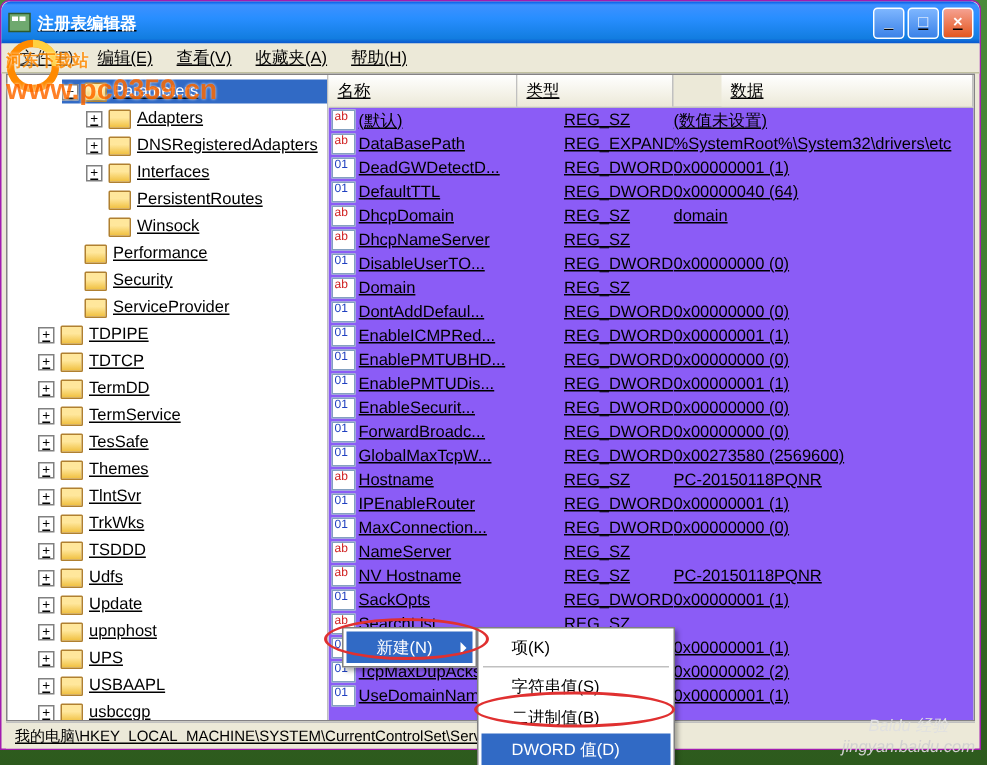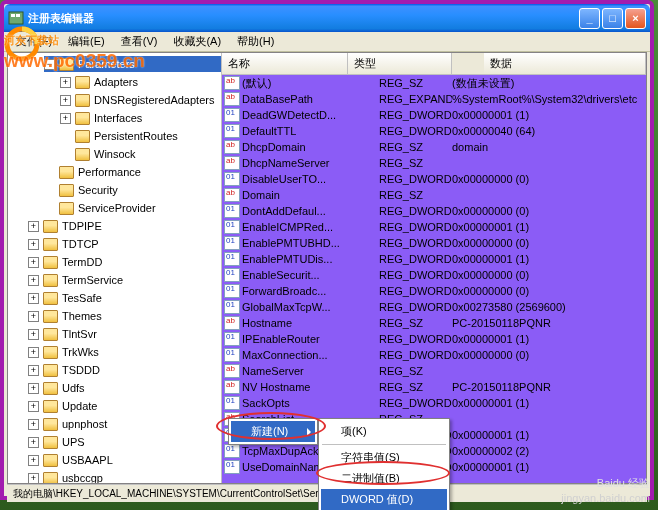--- a/index.html
+++ b/index.html
@@ -5,7 +5,7 @@
 * { margin: 0; padding: 0; box-sizing: border-box; font-family: Tahoma, "Microsoft YaHei", sans-serif; font-size: 11px; }
 body { width: 658px; height: 510px; background: linear-gradient(to bottom, #4a8a3a 0%, #3d7a2d 50%, #2d5a1d 100%); position: relative; overflow: hidden; }
 
-.window { position: absolute; top: 0; left: 0; width: 654px; height: 500px; background: #ece9d8; border: 4px solid #a21caf; border-radius: 6px 6px 0 0; }
+.window { position: absolute; top: 0; left: 0; width: 654px; height: 500px; background: #ece9d8; border: 1px solid #a21caf; border-radius: 6px 6px 0 0; text-decoration: underline; }
 .titlebar { height: 28px; background: linear-gradient(to bottom, #0058e6 0%, #3d91ff 8%, #288eff 40%, #127de0 88%, #0954cc 100%); border-radius: 6px 6px 0 0; display: flex; align-items: center; padding: 0 4px; color: #fff; font-weight: bold; font-size: 12px; }
 .titlebar .icon { width: 16px; height: 16px; margin-right: 4px; }
 .titlebar .spacer { flex: 1; }

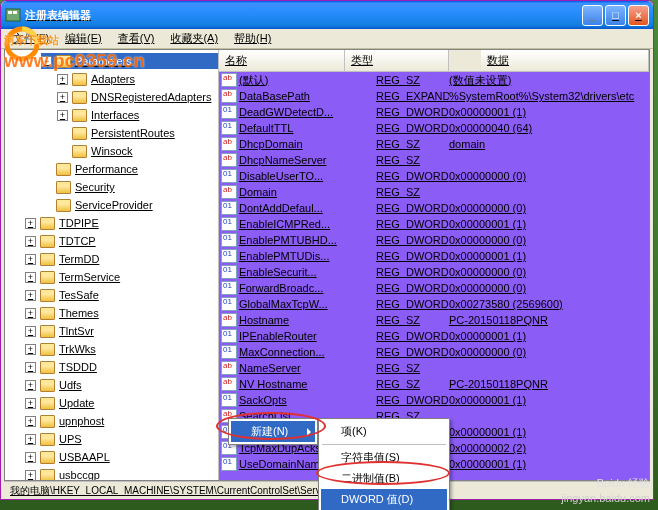--- a/index.html
+++ b/index.html
@@ -60,7 +60,7 @@
 .watermark { position: absolute; top: 24px; left: 4px; font-size: 22px; font-weight: bold; color: #ff8a00; opacity: 0.85; z-index: 300; pointer-events: none; text-shadow: 0 0 2px #fff; }
 .watermark .wm2 { color: #ff6a00; font-size: 19px; display: block; }
 
-.footer-wm { position: absolute; bottom: 6px; right: 8px; color: #e0e0e0; font-size: 18px; z-index: 50; text-align: right; pointer-events: none; }
+.footer-wm { position: absolute; bottom: 6px; right: 8px; color: #e0e0e0; font-size: 18px; z-index: 50; text-align: center; pointer-events: none; font-style: italic; }
 .footer-wm .small { font-size: 11px; display: block; color: #d0d0d0; }
 
 .logo-orange { position: absolute; top: 26px; left: 4px; z-index: 290; pointer-events: none; }

